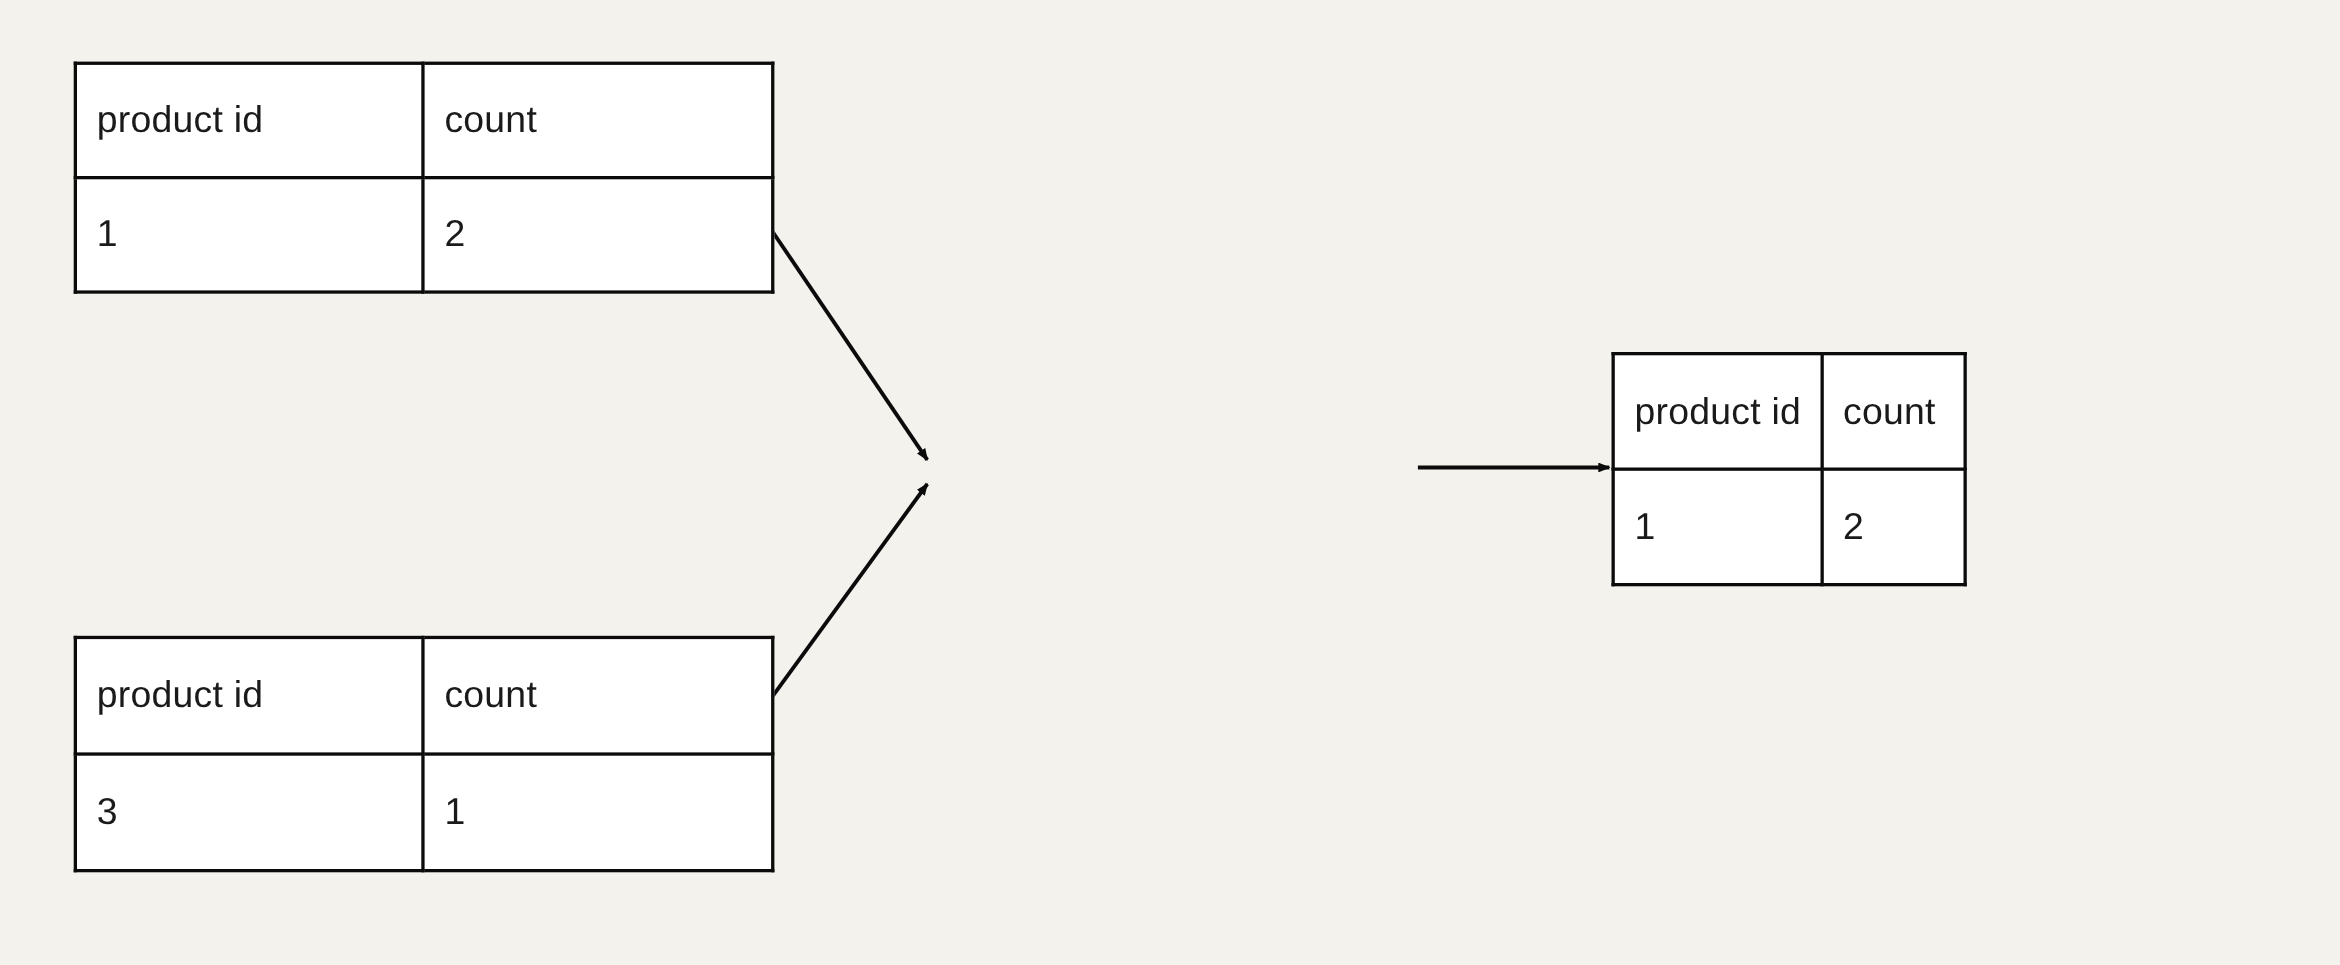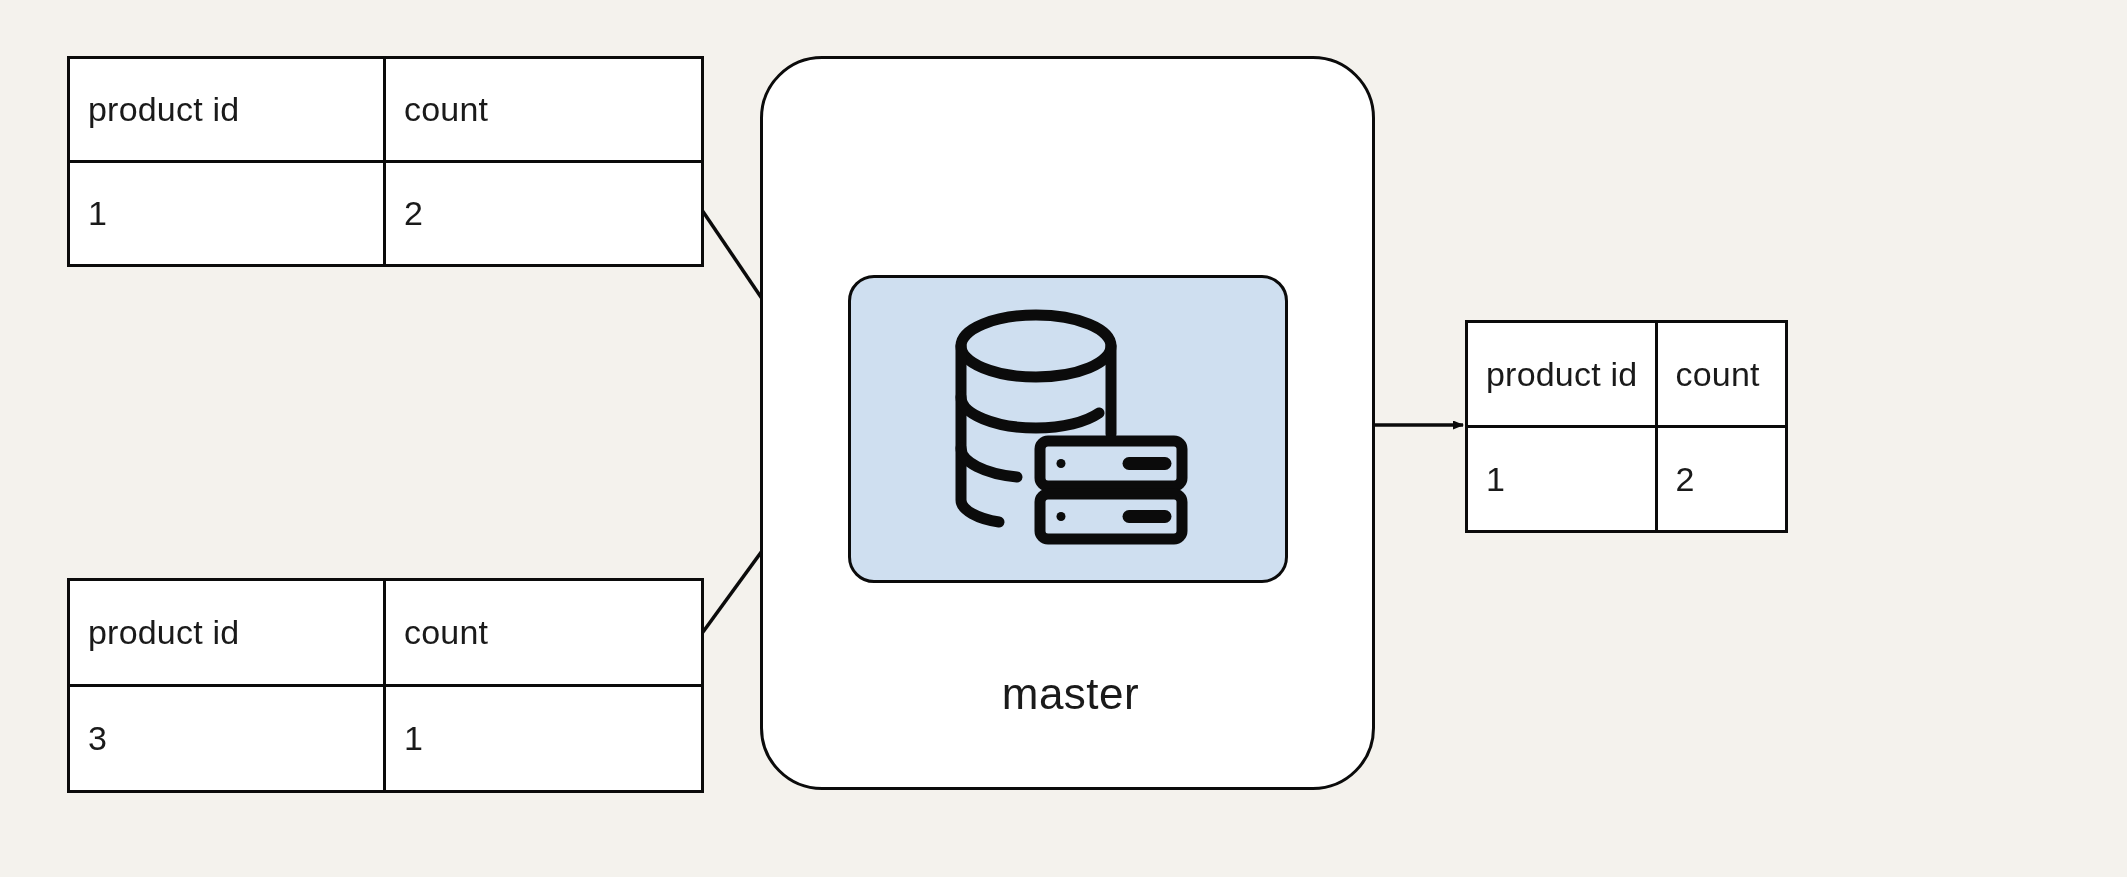--- a/index.html
+++ b/index.html
@@ -152,31 +152,6 @@
   </tbody>
     </table>
 
-  <div id="master-node">
-    <div id="master-icon-box">
-      <svg viewBox="0 0 270 250" xmlns="http://www.w3.org/2000/svg" fill="none" stroke="#0b0b0b" stroke-width="11" stroke-linecap="round" stroke-linejoin="round">
-
-        <ellipse cx="103" cy="42" rx="75" ry="31"></ellipse>
-
-        <path d="M28,42 L28,196 C28,206 45,215 66,218"></path>
-
-        <path d="M178,42 L178,130"></path>
-
-        <path d="M28,93 C28,110 62,124 103,124 C130,124 153,118 166,109"></path>
-
-        <path d="M28,144 C28,158 52,170 84,173"></path>
-
-        <rect x="107" y="137" width="142" height="45" rx="8"></rect>
-        <circle cx="128" cy="159.5" r="4.5" fill="#0b0b0b" stroke="none"></circle>
-        <line x1="196" y1="159.5" x2="232" y2="159.5" stroke-width="13"></line>
-
-        <rect x="107" y="190" width="142" height="45" rx="8"></rect>
-        <circle cx="128" cy="212.5" r="4.5" fill="#0b0b0b" stroke="none"></circle>
-        <line x1="196" y1="212.5" x2="232" y2="212.5" stroke-width="13"></line>
-      </svg>
-    </div>
-    <div id="master-label">master</div>
-  </div>
 
   <table class="data-table" id="table-right">
     <tbody>

